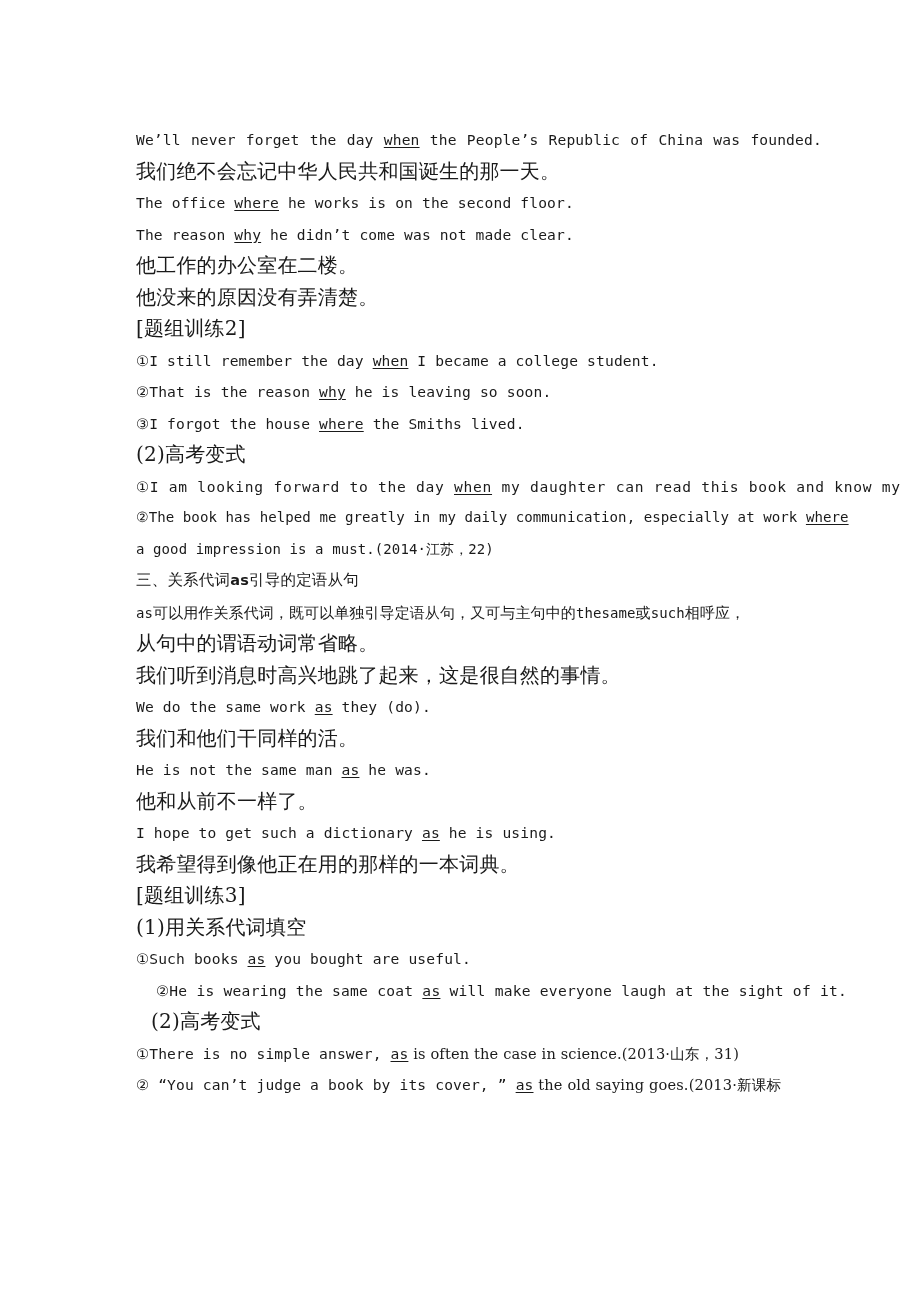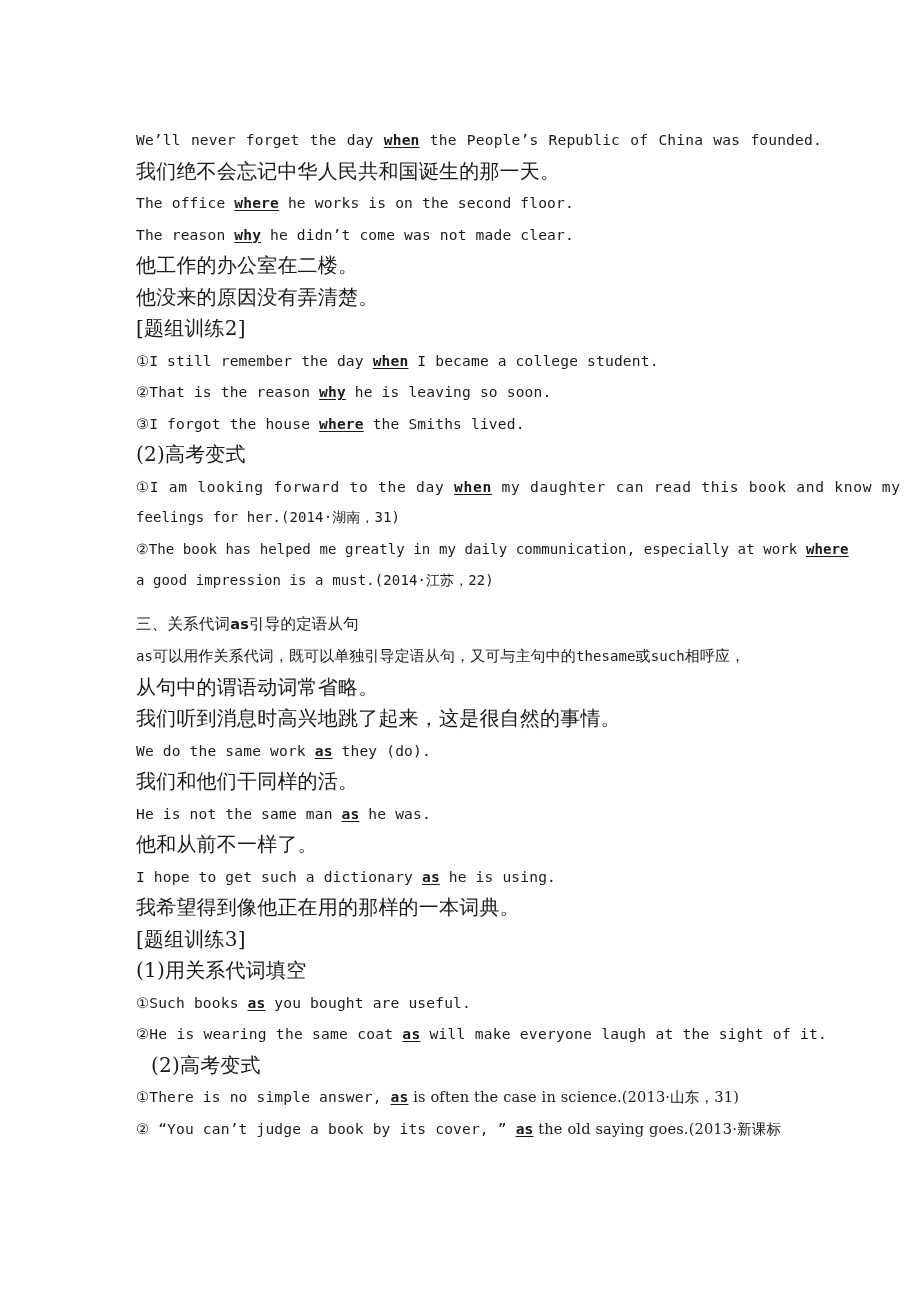--- a/index.html
+++ b/index.html
@@ -91,7 +91,6 @@
   u, .u {
     text-decoration: underline;
     text-underline-offset: 2px;
-    font-weight: bold;
   }
 
   .indent-1 { padding-left: 15px; }

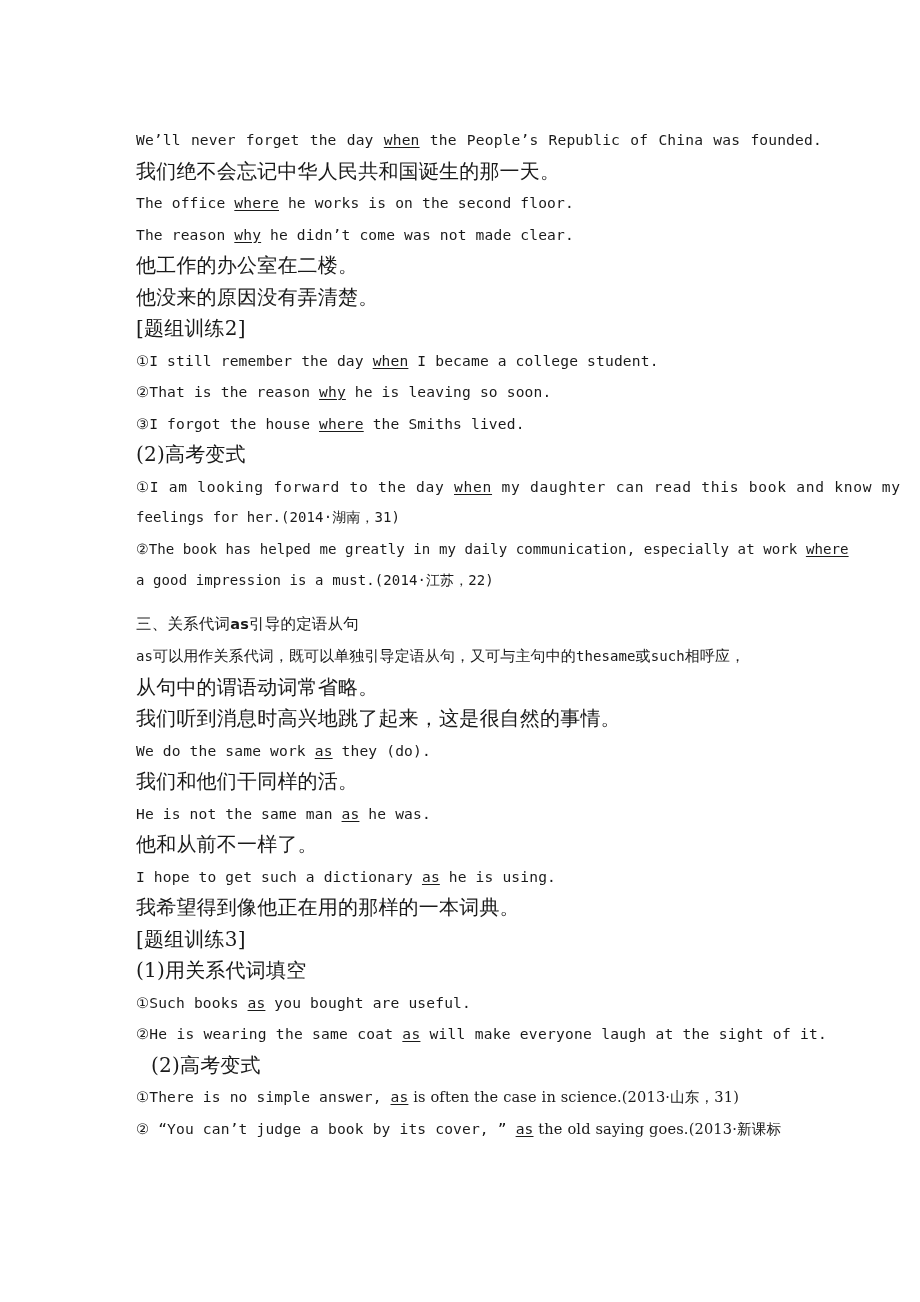--- a/index.html
+++ b/index.html
@@ -147,9 +147,6 @@
 
     <div class="line en" style="letter-spacing:0.72px;"><span>①I am looking forward to the day </span><span class="u">when</span><span> my daughter can read this book and know my</span></div>
 
-    <div class="line mixed">
-      <span class="mono">feelings for her.(2014·湖南，31)</span>
-    </div>
 
     <div class="line en" style="letter-spacing:0.05px;font-size:14.1px;"><span>②The book has helped me greatly in my daily communication, especially at work </span><span class="u">where</span></div>
 

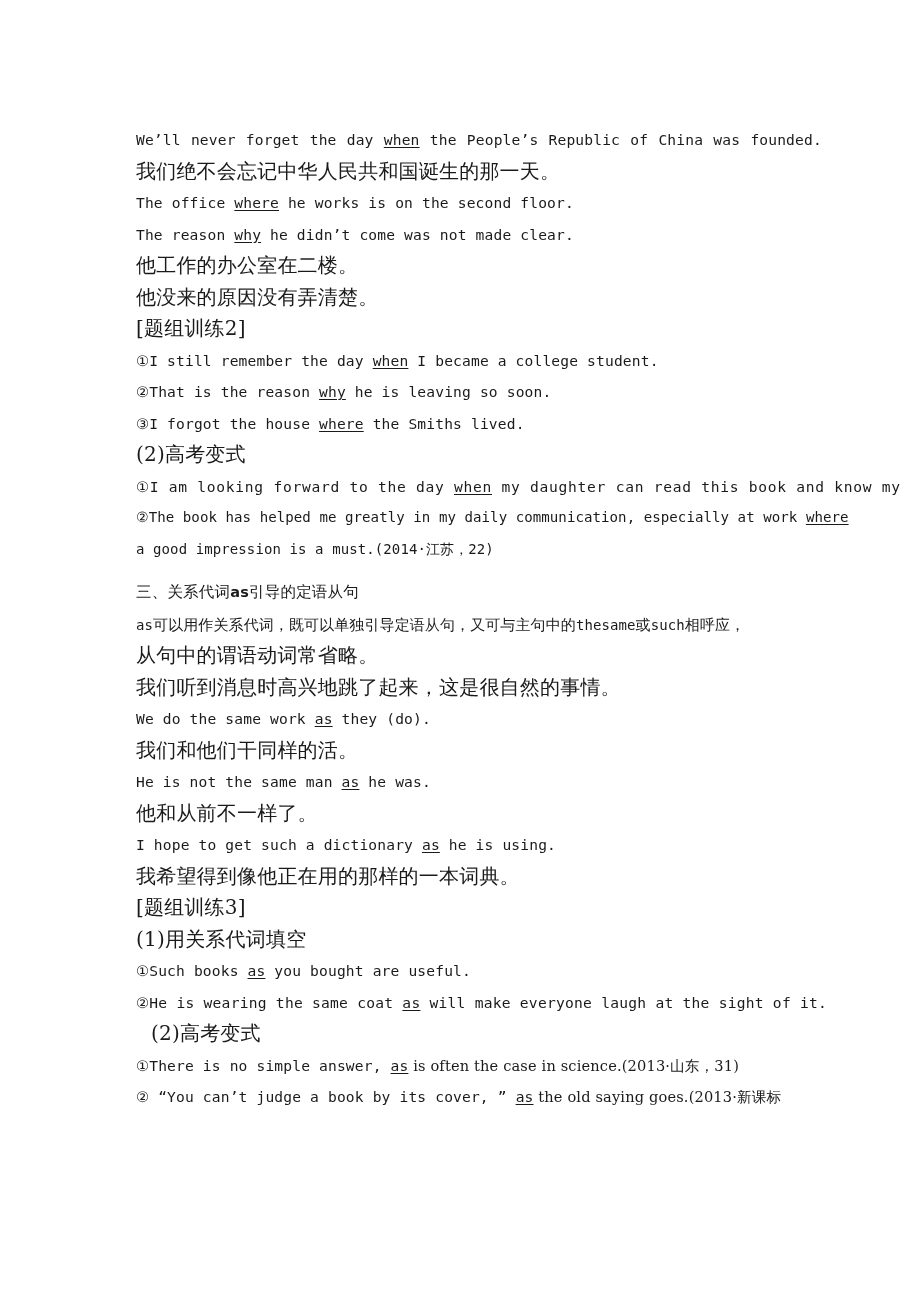--- a/index.html
+++ b/index.html
@@ -71,7 +71,6 @@
     font-family: "DejaVu Serif", "Liberation Serif", serif;
     font-size: 15.5px;
     letter-spacing: 0.2px;
-    margin-top: 12px;
   }
   .zh-head .bold-en {
     font-family: "DejaVu Sans", "Liberation Sans", sans-serif;

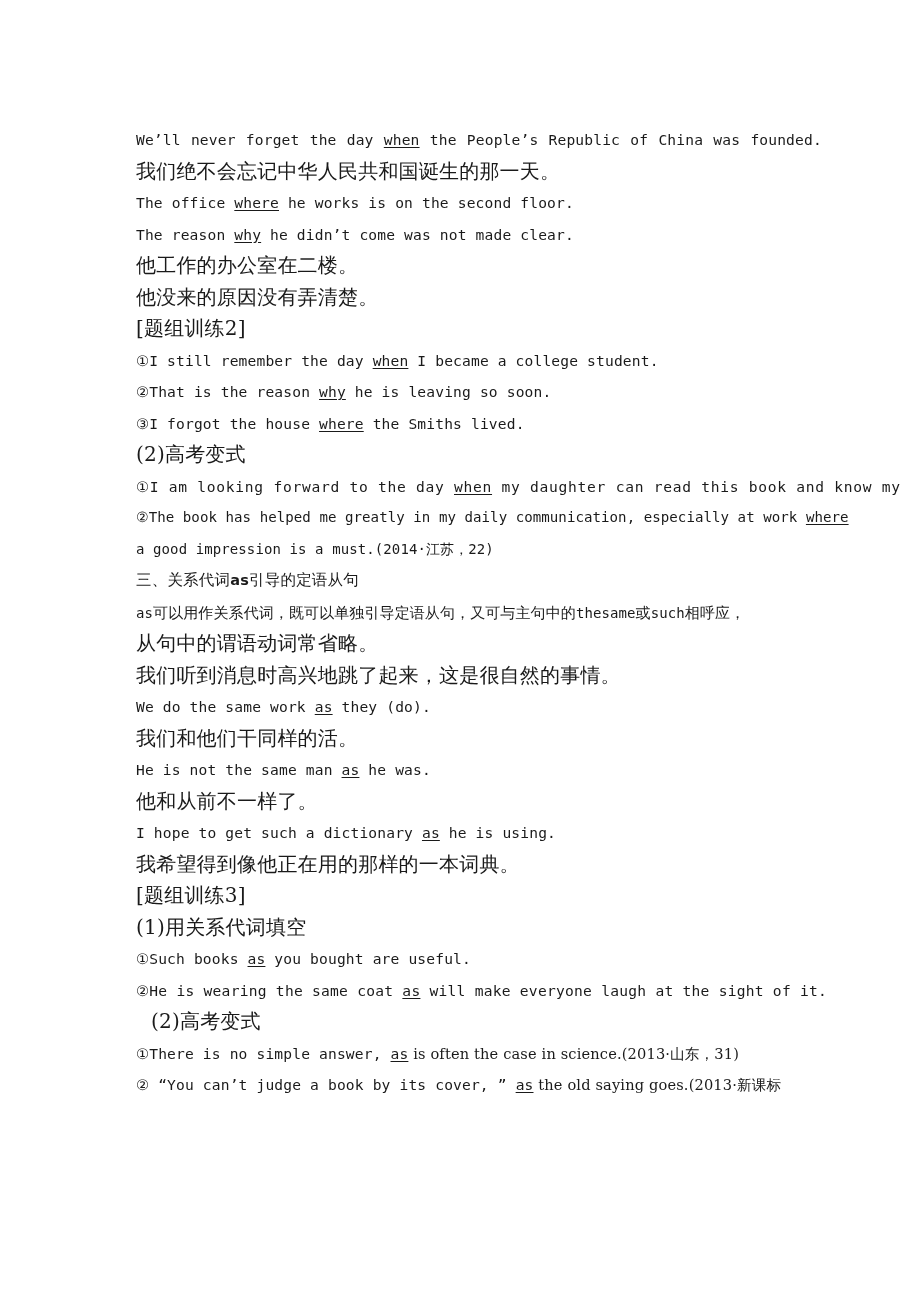--- a/index.html
+++ b/index.html
@@ -184,7 +184,7 @@
 
     <div class="line en"><span>①Such books </span><span class="u">as</span><span> you bought are useful.</span></div>
 
-    <div class="line en" style="letter-spacing:0.25px;"><span>②He is wearing the same coat </span><span class="u">as</span><span> will make everyone laugh at the sight of it.</span></div>
+    <div class="line en" style="letter-spacing:0.25px;margin-left:20px;"><span>②He is wearing the same coat </span><span class="u">as</span><span> will make everyone laugh at the sight of it.</span></div>
 
     <div class="line zh indent-1">(2)高考变式</div>
 

